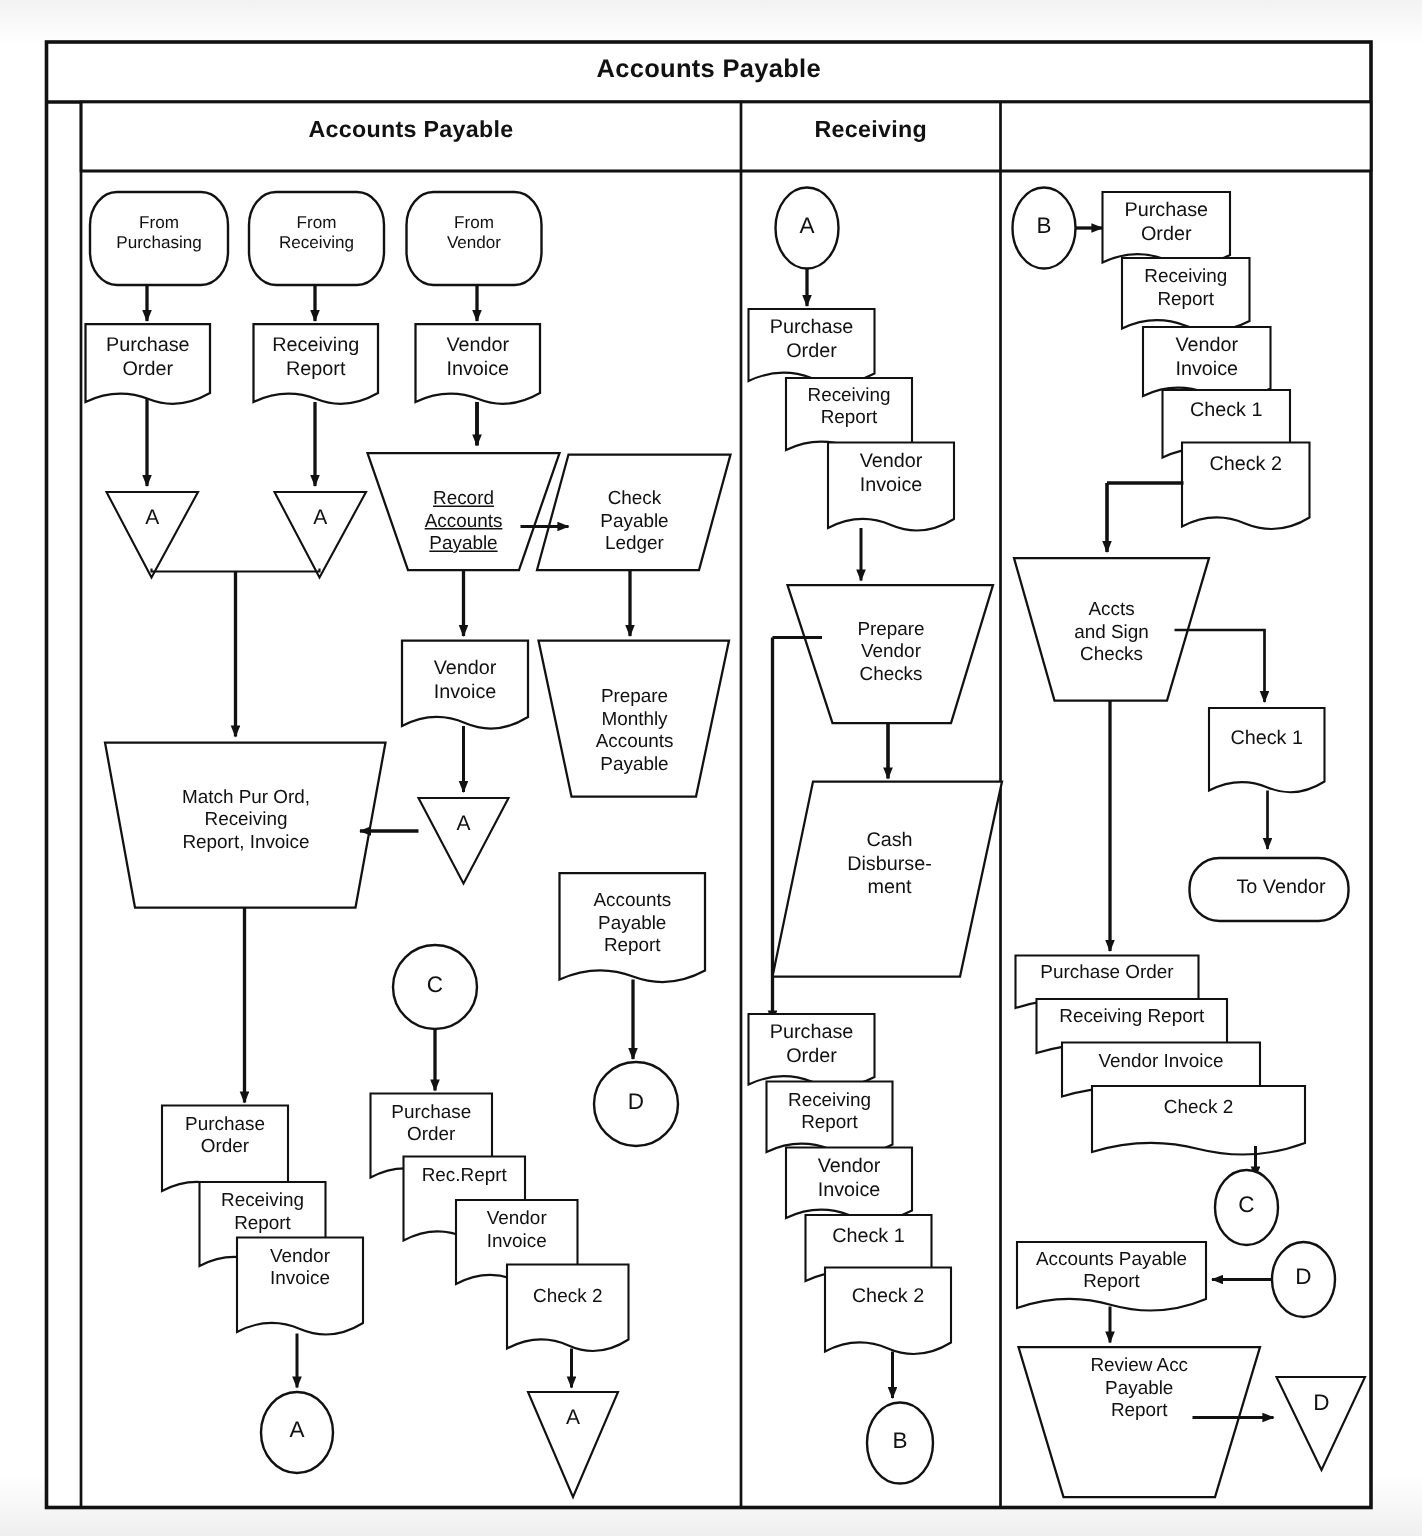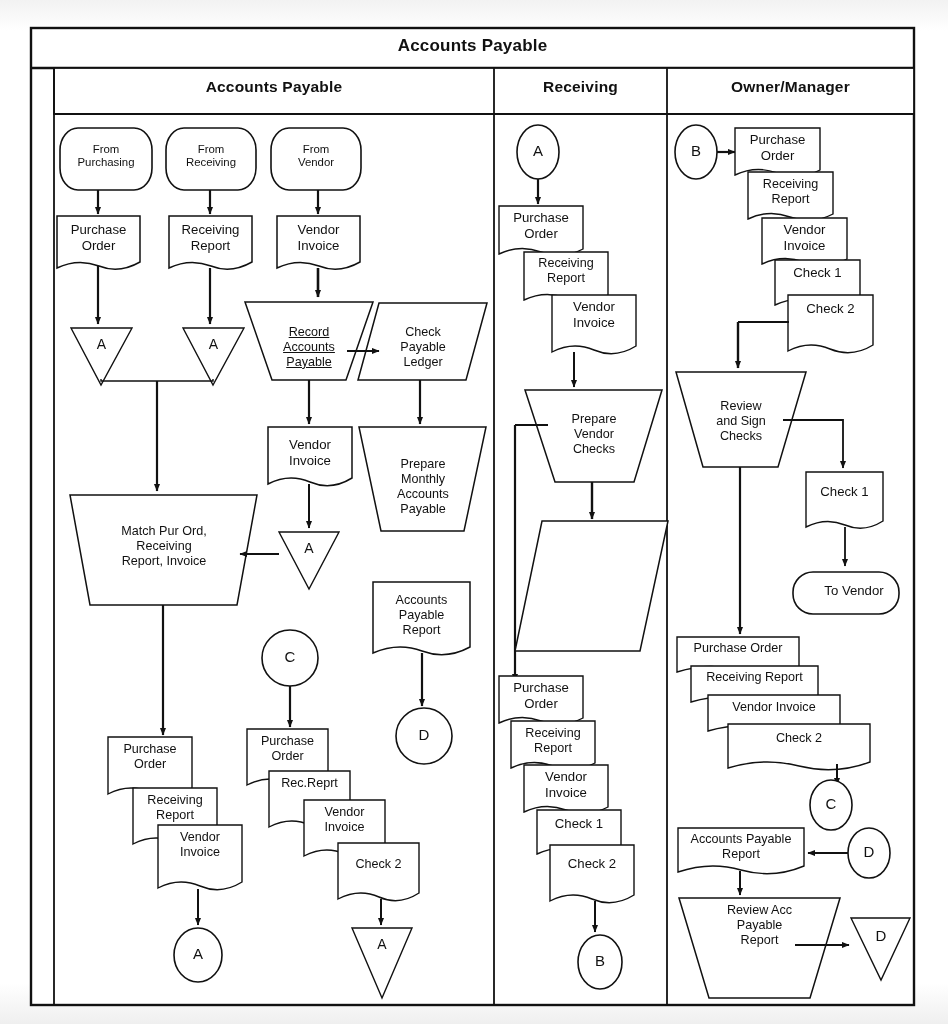--- a/index.html
+++ b/index.html
@@ -192,7 +192,6 @@
   <div class="lbl title-main" style="left:31px; top:36px; width:883px;">Accounts Payable</div>
   <div class="lbl title-lane" style="left:54px; top:78px; width:440px;">Accounts Payable</div>
   <div class="lbl title-lane" style="left:494px; top:78px; width:173px;">Receiving</div>
-  <div class="lbl title-lane" style="left:667px; top:78px; width:247px;">Owner/Manager</div>
 
   <div class="lbl t11" style="left:60px; top:143px; width:92px;">From
 Purchasing</div>

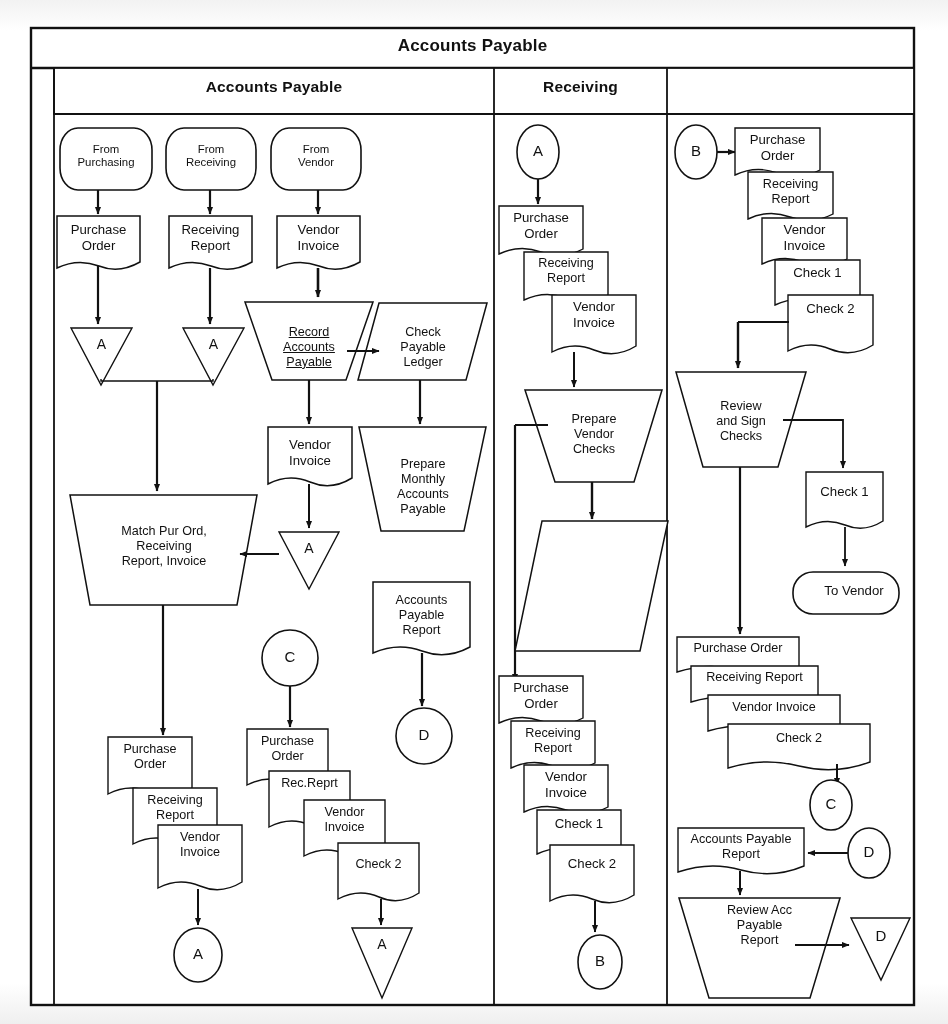--- a/index.html
+++ b/index.html
@@ -283,7 +283,7 @@
   <div class="lbl t13" style="left:775px; top:265px; width:85px;">Check 1</div>
   <div class="lbl t13" style="left:788px; top:301px; width:85px;">Check 2</div>
 
-  <div class="lbl t12" style="left:695px; top:399px; width:92px; height:52px;">Review
+  <div class="lbl t12" style="left:695px; top:399px; width:92px; height:52px;">Accts
 and Sign
 Checks</div>
   <div class="lbl t13" style="left:806px; top:484px; width:77px;">Check 1</div>

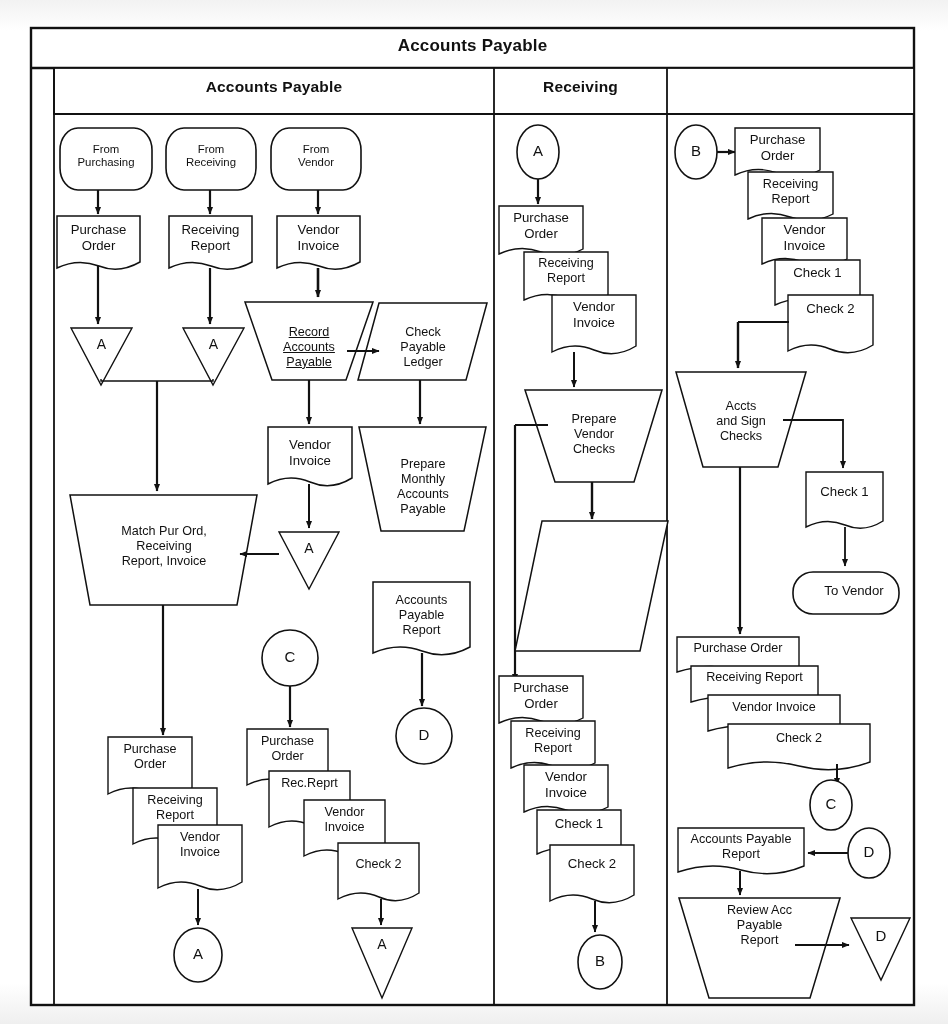--- a/index.html
+++ b/index.html
@@ -262,6 +262,9 @@
   <div class="lbl t12" style="left:551px; top:412px; width:86px; height:52px;">Prepare
 Vendor
 Checks</div>
+  <div class="lbl t13" style="left:543px; top:552px; width:100px;">Cash
+Disburse-
+ment</div>
 
   <div class="lbl t13" style="left:499px; top:680px; width:84px;">Purchase
 Order</div>

